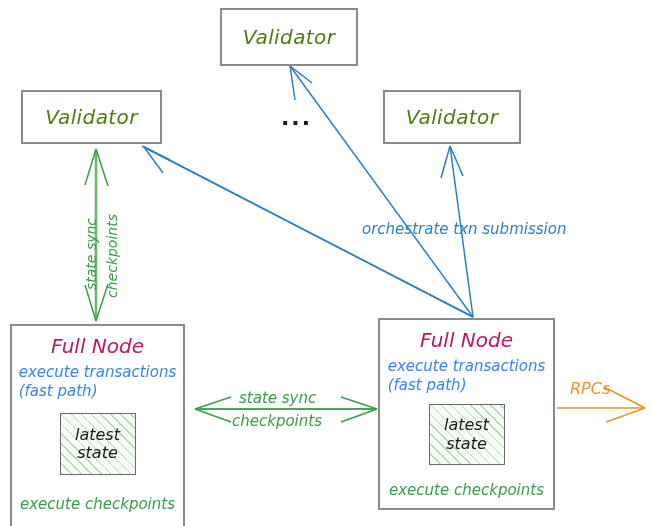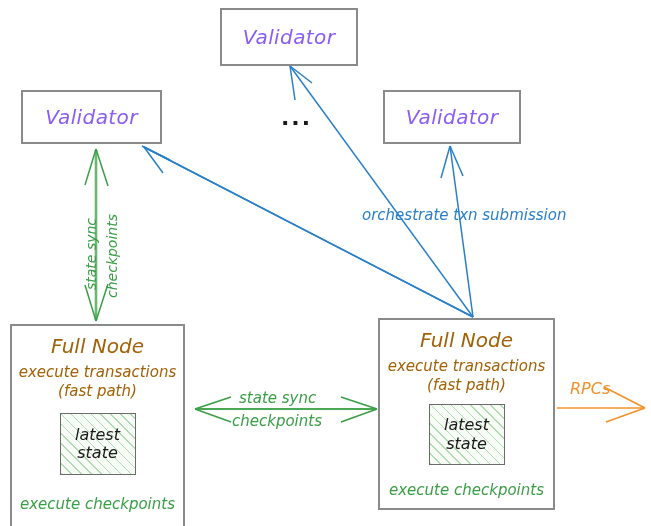--- a/index.html
+++ b/index.html
@@ -31,7 +31,7 @@
   }
   .node-label {
     text-align: center;
-    color: #8b5cf6;
+    color: #4d7c0f;
     font-style: italic;
     white-space: nowrap;
   }

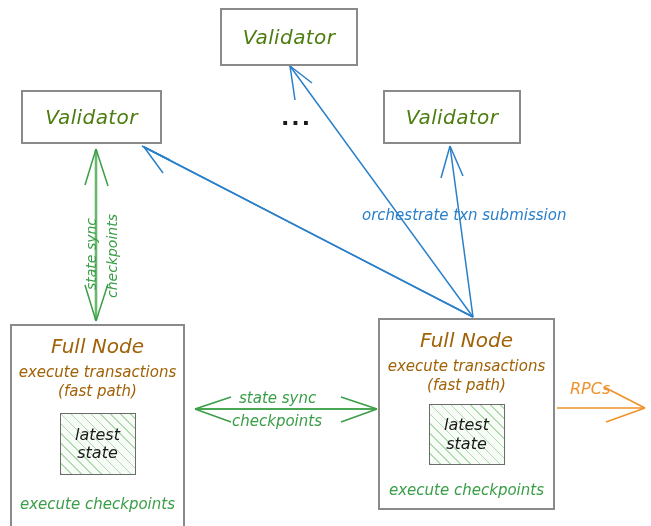--- a/index.html
+++ b/index.html
@@ -217,7 +217,7 @@
     <div class="green-text" style="margin-top:16px;">execute checkpoints</div>
   </div>
 
-  <div class="edge-label lbl-blue" style="left:362px; top:206px;">orchestrate txn submission</div>
+  <div class="edge-label lbl-blue" style="left:362px; top:220px;">orchestrate txn submission</div>
 
   <div class="rot-label" style="left:83px; top:290px;">state sync</div>
   <div class="rot-label" style="left:104px; top:298px;">checkpoints</div>

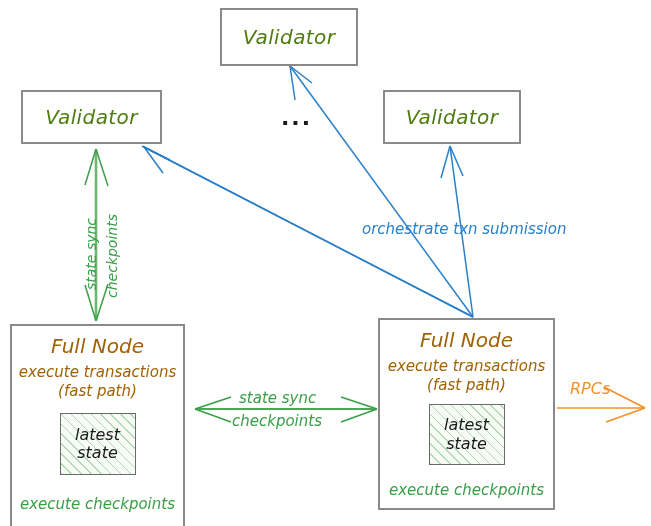--- a/index.html
+++ b/index.html
@@ -52,7 +52,7 @@
   .fullnode-title {
     font-size: 20px;
     font-style: italic;
-    color: #a16207;
+    color: #be185d;
     margin-top: 8px;
     white-space: nowrap;
   }

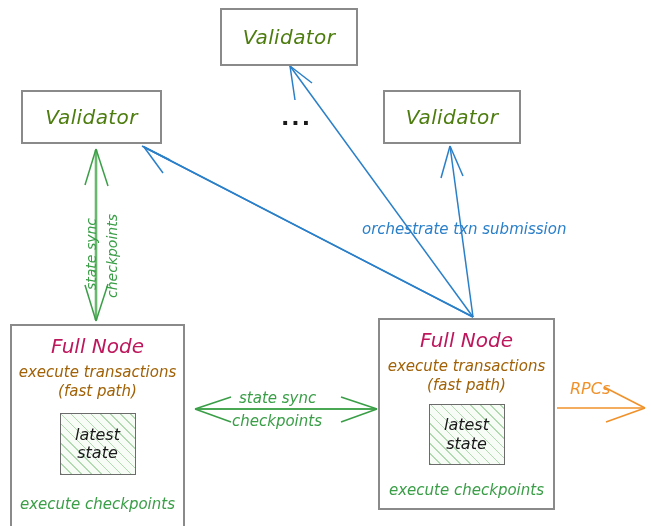--- a/index.html
+++ b/index.html
@@ -57,10 +57,9 @@
     white-space: nowrap;
   }
   .blue-text {
-    color: #a16207;
+    color: #3b82f6;
     font-size: 15px;
     font-style: italic;
-    text-align: center;
     line-height: 1.28;
     white-space: nowrap;
     margin-top: 5px;

